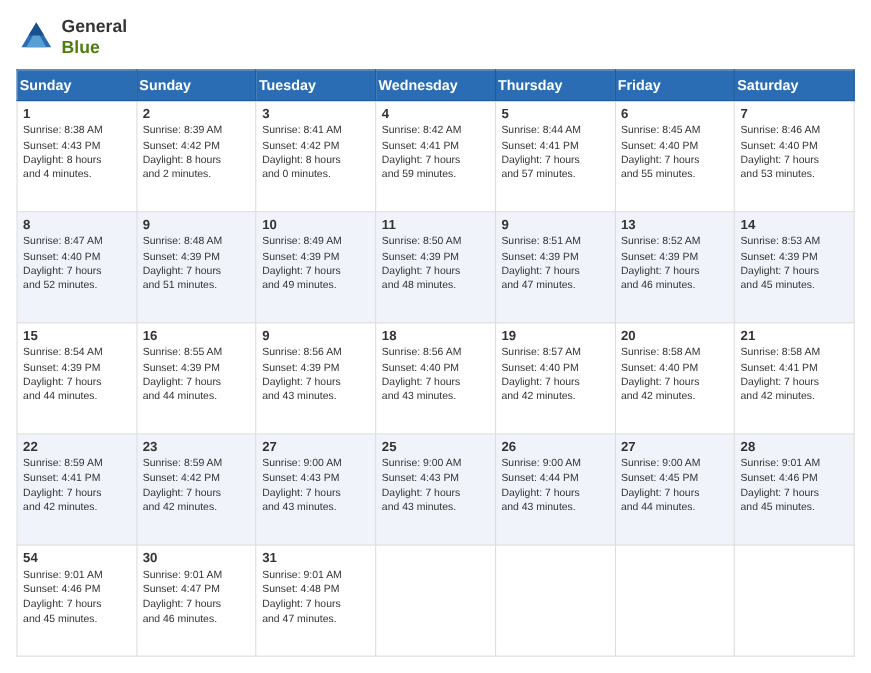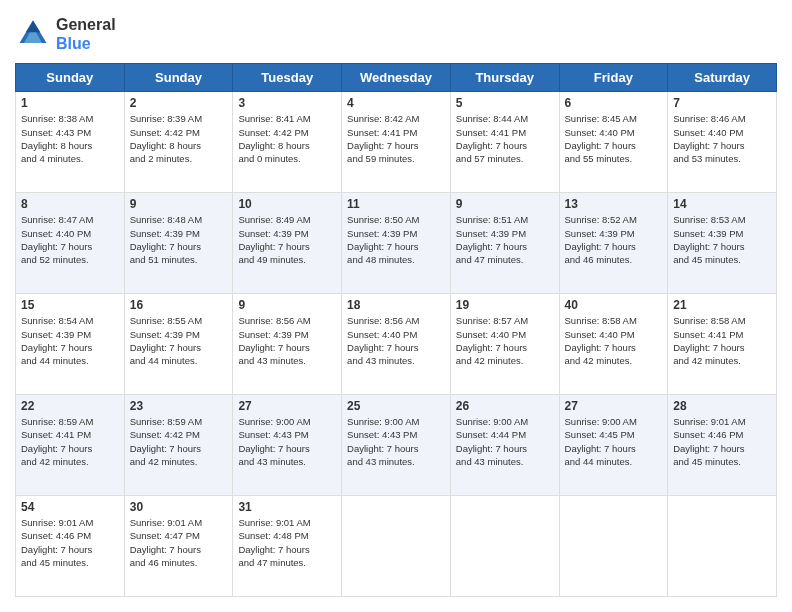--- a/index.html
+++ b/index.html
@@ -100,7 +100,7 @@
       </svg>
       <div>
         <div style="font-size:16px;font-weight:bold;color:#333;line-height:1.2;">General</div>
-        <div style="font-size:16px;font-weight:bold;color:#3b82f6;line-height:1.2;">Blue</div>
+        <div style="font-size:16px;font-weight:bold;color:#4d7c0f;line-height:1.2;">Blue</div>
       </div>
     </div>
     <div class="title-section">

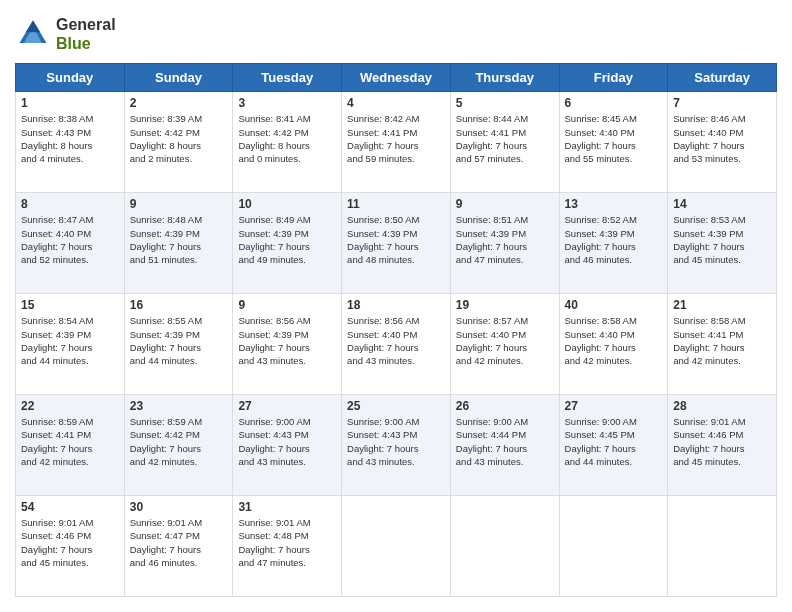--- a/index.html
+++ b/index.html
@@ -57,7 +57,7 @@
       padding: 6px 2px;
       font-size: 13px;
       font-weight: bold;
-      text-align: center;
+      text-align: left;
       border: 1px solid #1e5a9a;
     }
     .calendar td {

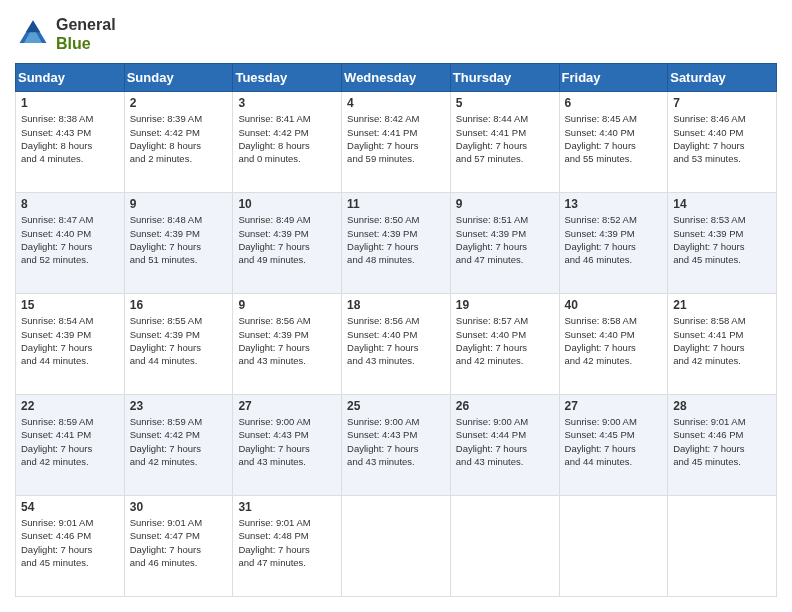--- a/index.html
+++ b/index.html
@@ -204,7 +204,7 @@
             <div class="day-info">Sunrise: 8:57 AM<br>Sunset: 4:40 PM<br>Daylight: 7 hours<br>and 42 minutes.</div>
           </td>
           <td>
-            <span class="day-number">40</span>
+            <span class="day-number">20</span>
             <div class="day-info">Sunrise: 8:58 AM<br>Sunset: 4:40 PM<br>Daylight: 7 hours<br>and 42 minutes.</div>
           </td>
           <td>

